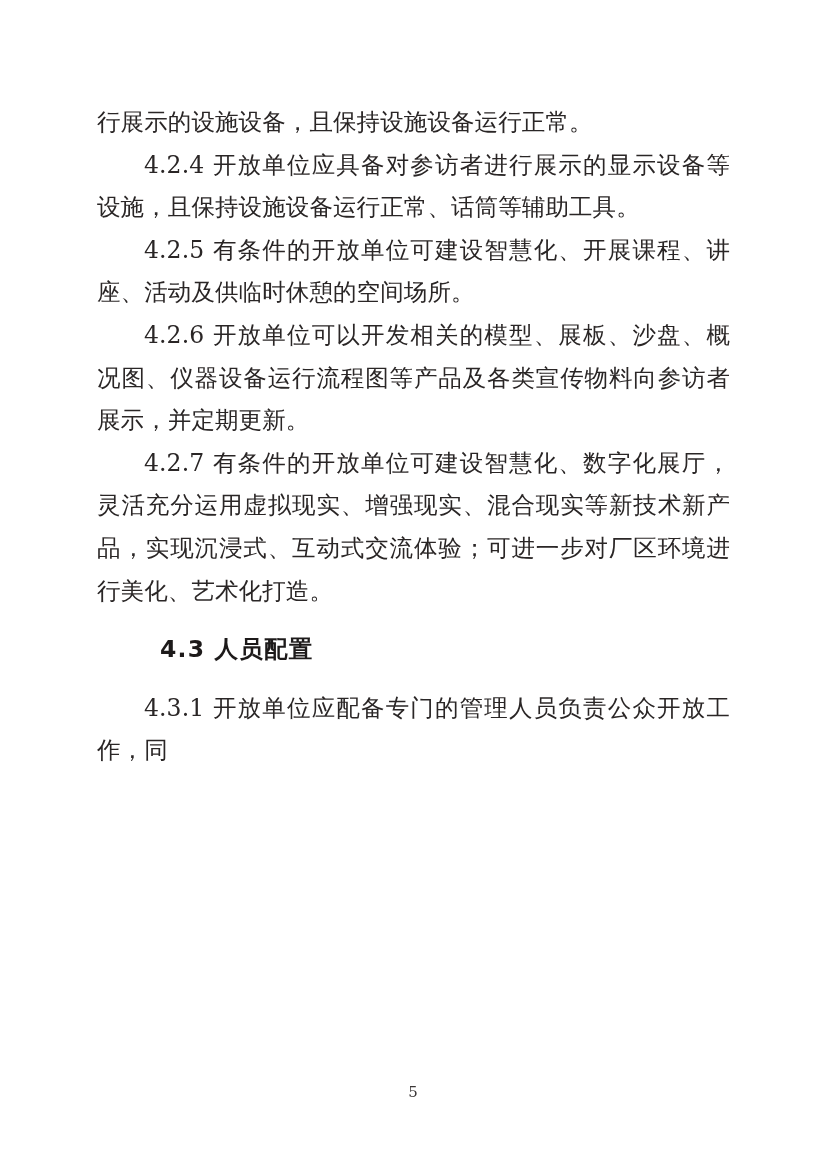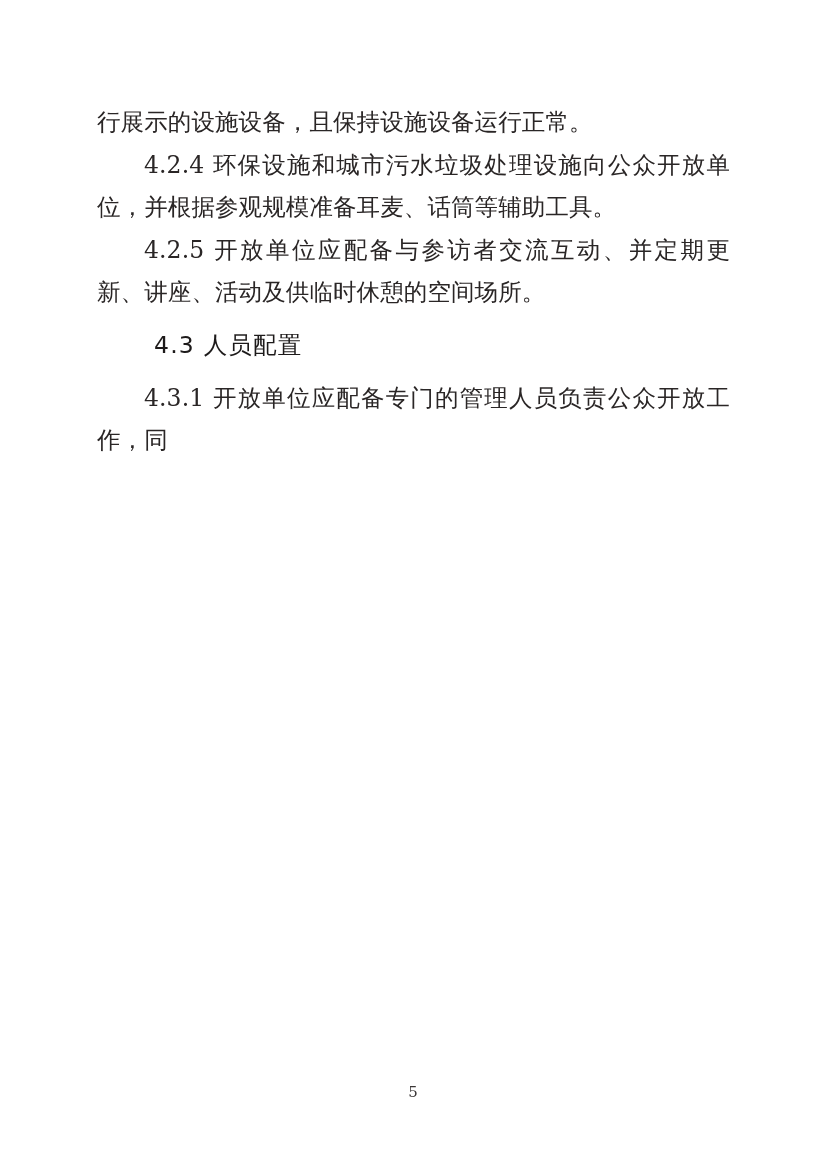--- a/index.html
+++ b/index.html
@@ -94,7 +94,7 @@
 
 
 
-    <p class="para indent">4.2.4 环保设施和城市污水垃圾处理设施向公众开放单位，并根据参观规模准备耳麦、话筒等辅助工具。</p>
+    <p class="para indent">4.2.4 开放单位应具备对参访者进行展示的显示设备等设施，且保持设施设备运行正常、话筒等辅助工具。</p>
 
     <p class="para indent">4.2.5 开放单位应配备与参访者交流互动、并定期更新、讲座、活动及供临时休憩的空间场所。</p>
 

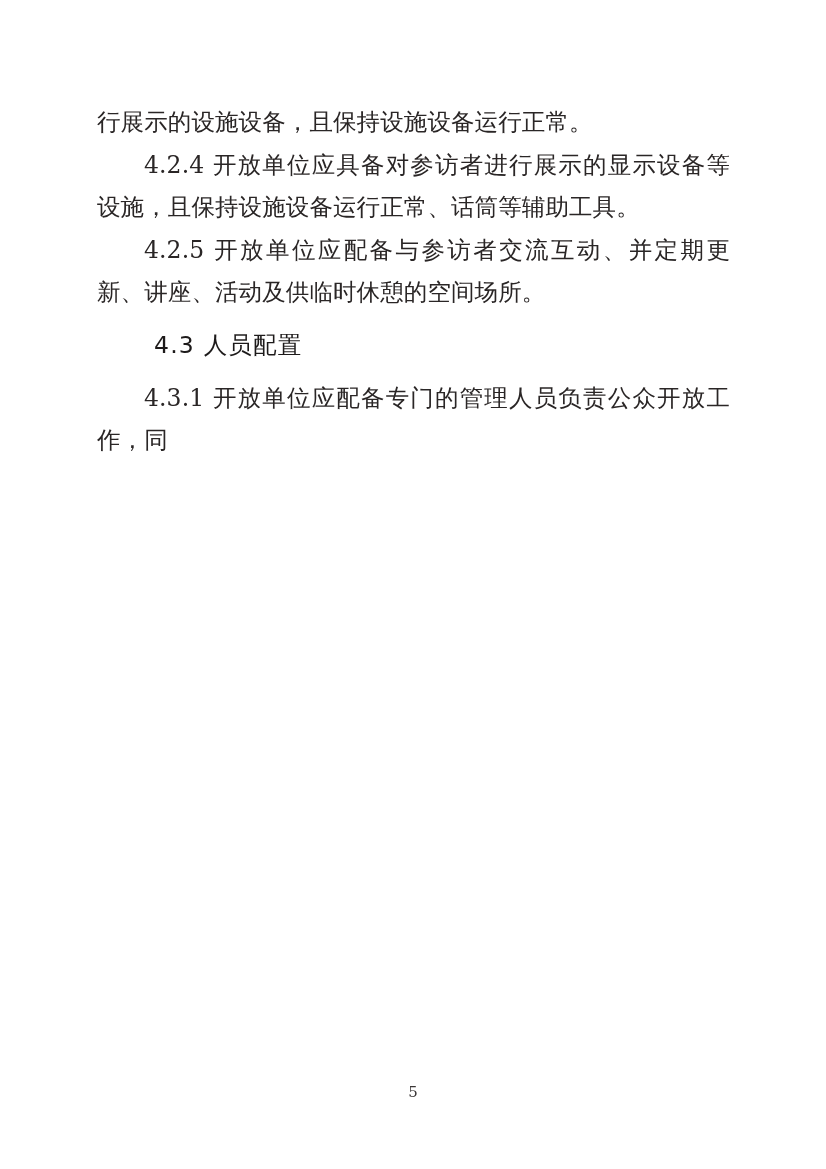--- a/index.html
+++ b/index.html
@@ -96,7 +96,7 @@
 
     <p class="para indent">4.2.4 开放单位应具备对参访者进行展示的显示设备等设施，且保持设施设备运行正常、话筒等辅助工具。</p>
 
-    <p class="para indent">4.2.5 开放单位应配备与参访者交流互动、并定期更新、讲座、活动及供临时休憩的空间场所。</p>
+    <p class="para indent">4.2.5 有条件的开放单位可建设智慧化、开展课程、讲座、活动及供临时休憩的空间场所。</p>
 
 
 

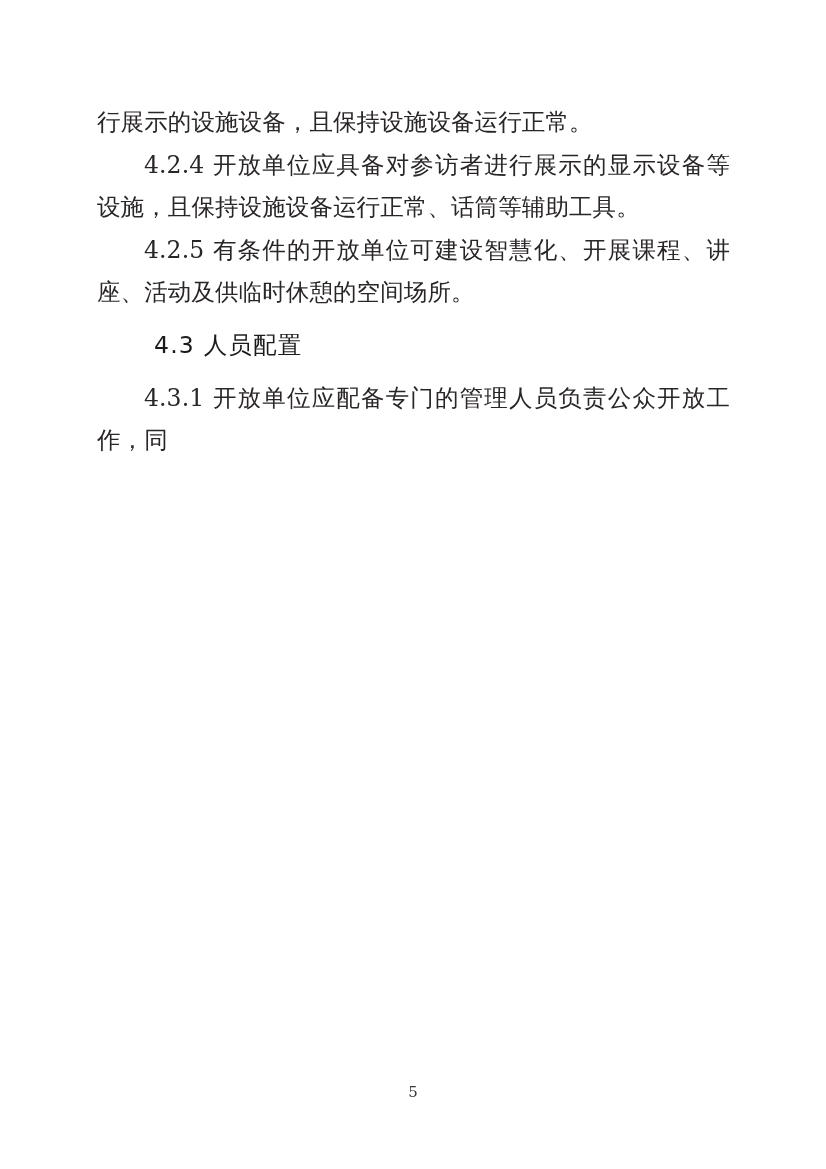--- a/index.html
+++ b/index.html
@@ -98,6 +98,7 @@
 
     <p class="para indent">4.2.5 有条件的开放单位可建设智慧化、开展课程、讲座、活动及供临时休憩的空间场所。</p>
 
+    <p class="para indent">4.2.6 开放单位可以开发相关的模型、展板、沙盘、概况图、仪器设备运行流程图等产品及各类宣传物料向参访者展示，并定期更新。</p>
 
 
     <p class="heading">4.3 人员配置</p>

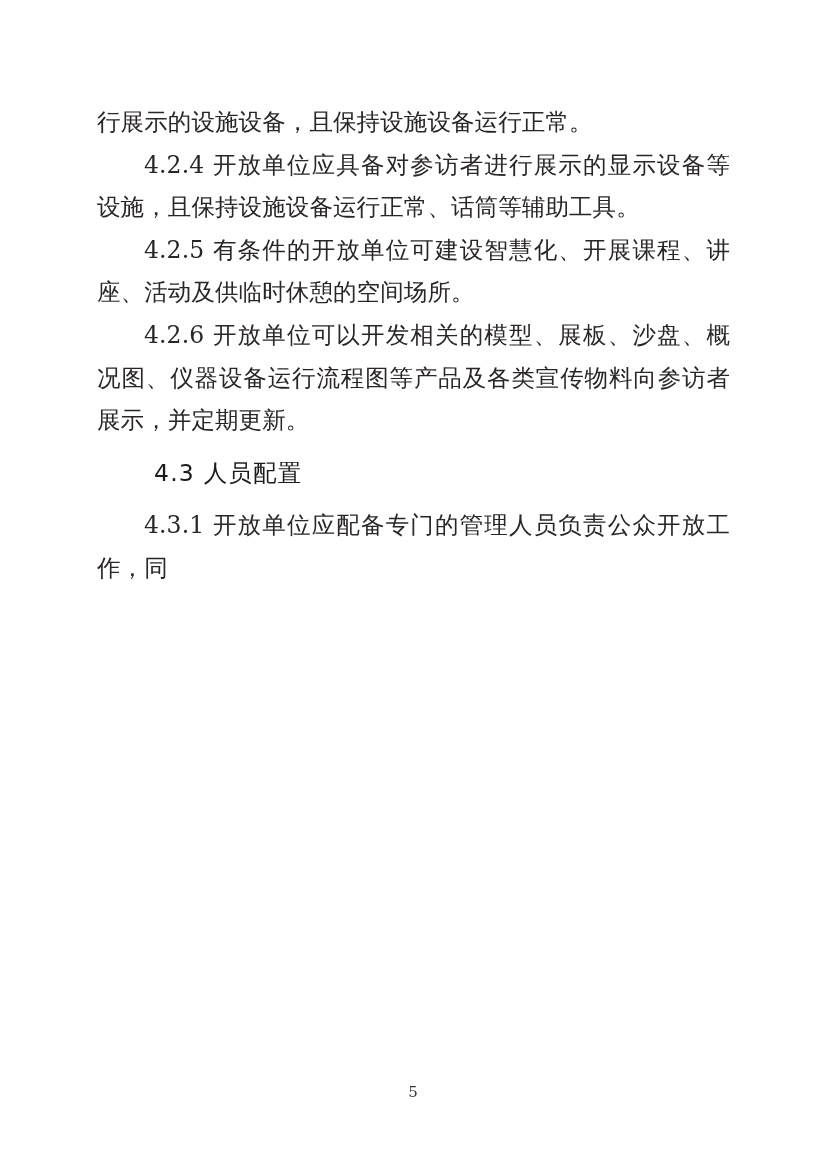--- a/index.html
+++ b/index.html
@@ -100,6 +100,7 @@
 
     <p class="para indent">4.2.6 开放单位可以开发相关的模型、展板、沙盘、概况图、仪器设备运行流程图等产品及各类宣传物料向参访者展示，并定期更新。</p>
 
+    <p class="para indent">4.2.7 有条件的开放单位可建设智慧化、数字化展厅，灵活充分运用虚拟现实、增强现实、混合现实等新技术新产品，实现沉浸式、互动式交流体验；可进一步对厂区环境进行美化、艺术化打造。</p>
 
     <p class="heading">4.3 人员配置</p>
 

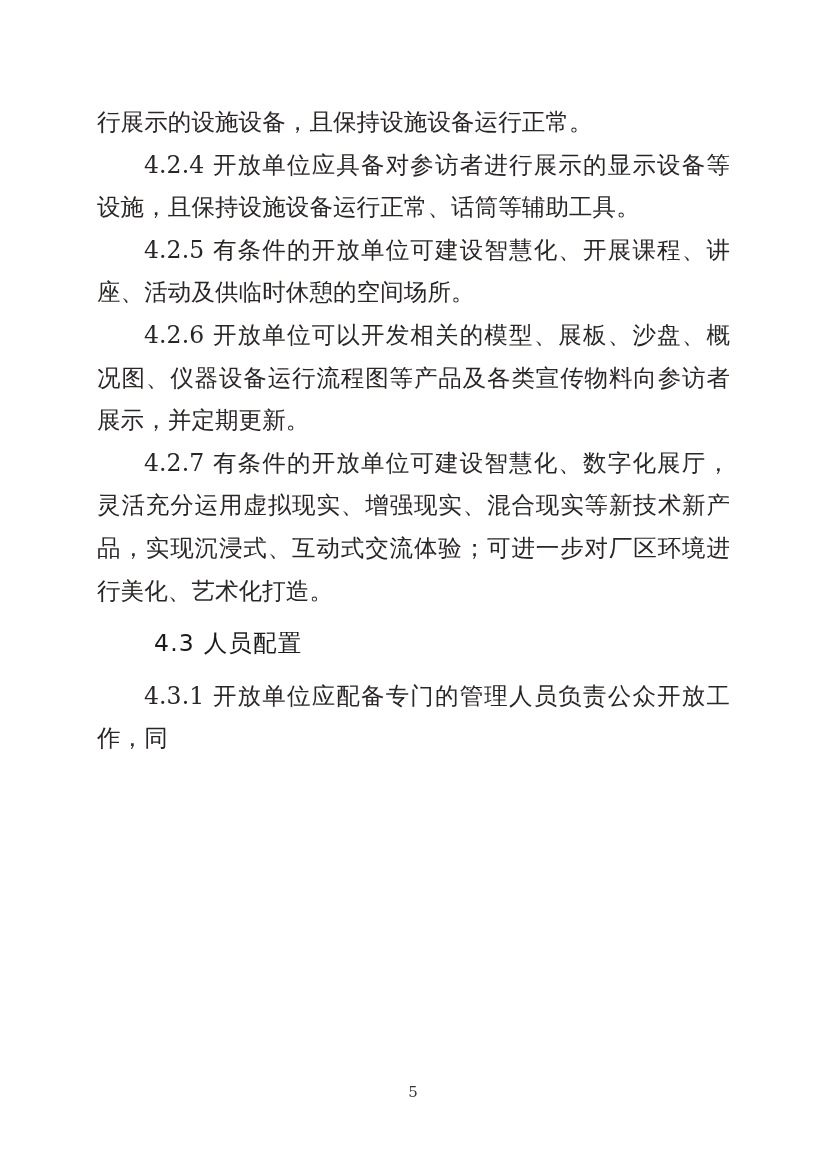--- a/index.html
+++ b/index.html
@@ -56,10 +56,10 @@
   }
 
   .heading {
-    margin: 10px;
+    margin: 16px;
     font-size: 23.5px;
     line-height: 42.6px;
-    font-weight: normal;
+    font-weight: bold;
     text-indent: 47px;
     letter-spacing: 1.2px;
     color: #1d1a1a;

